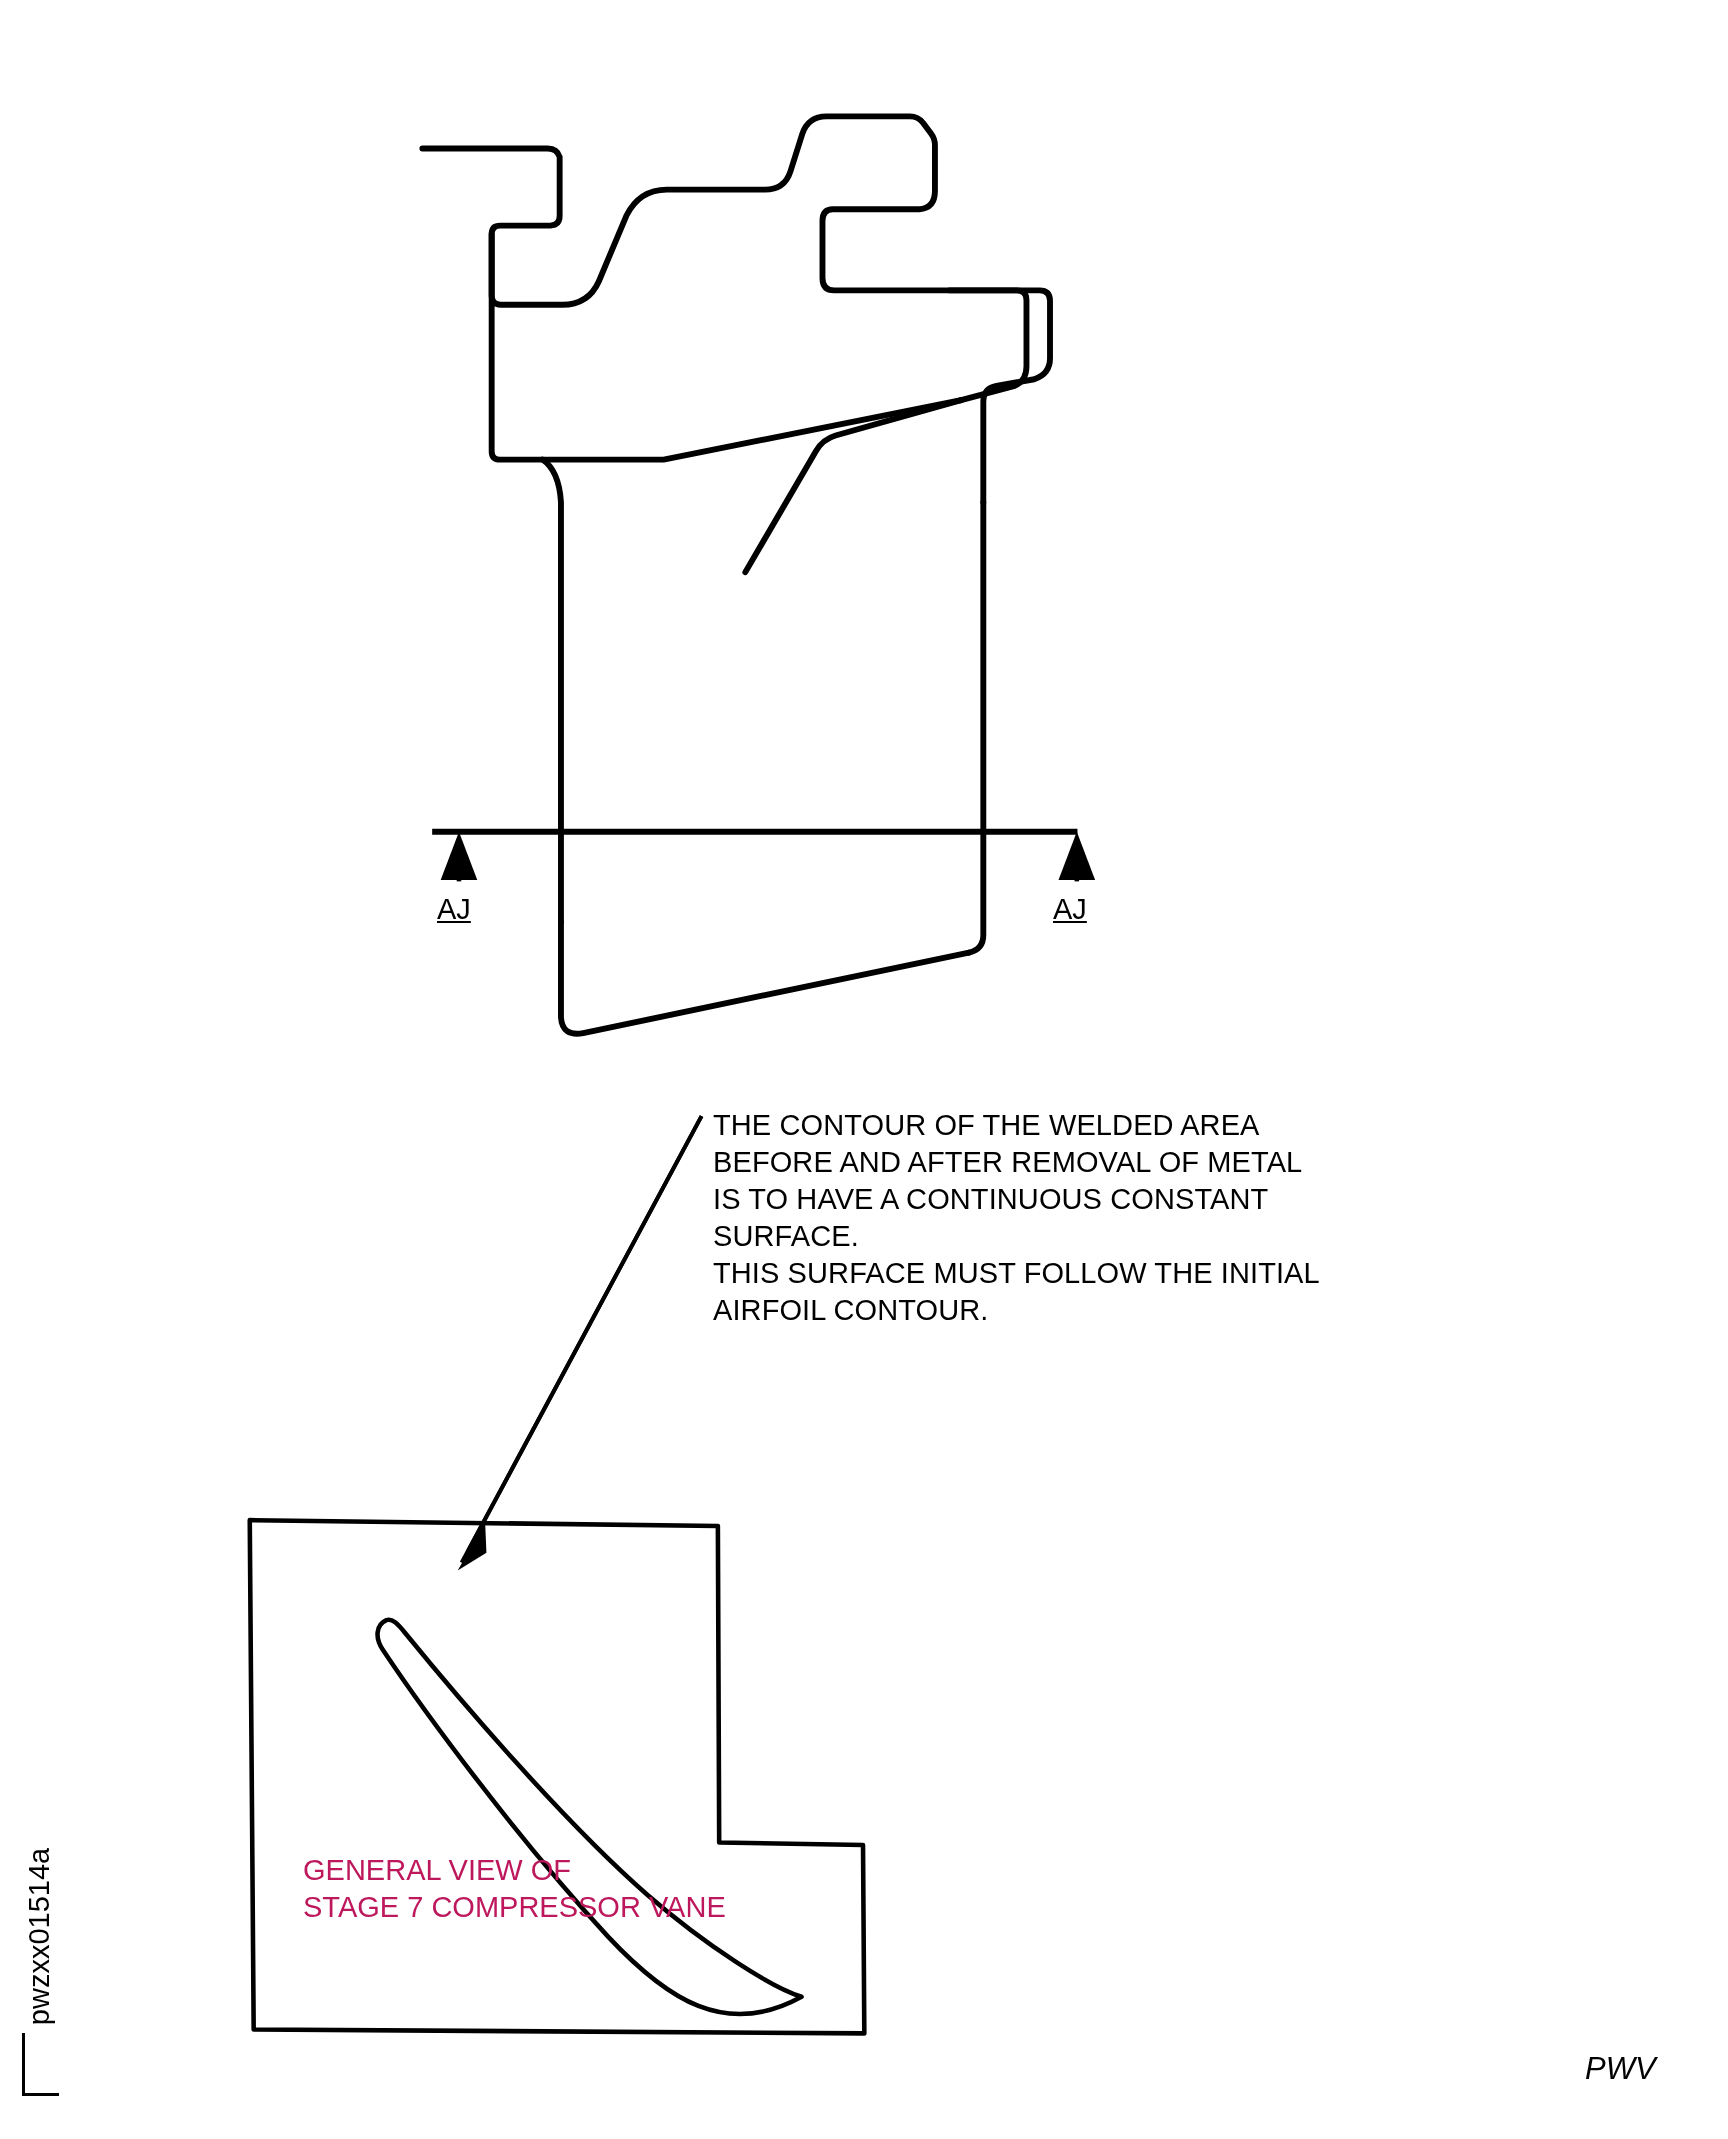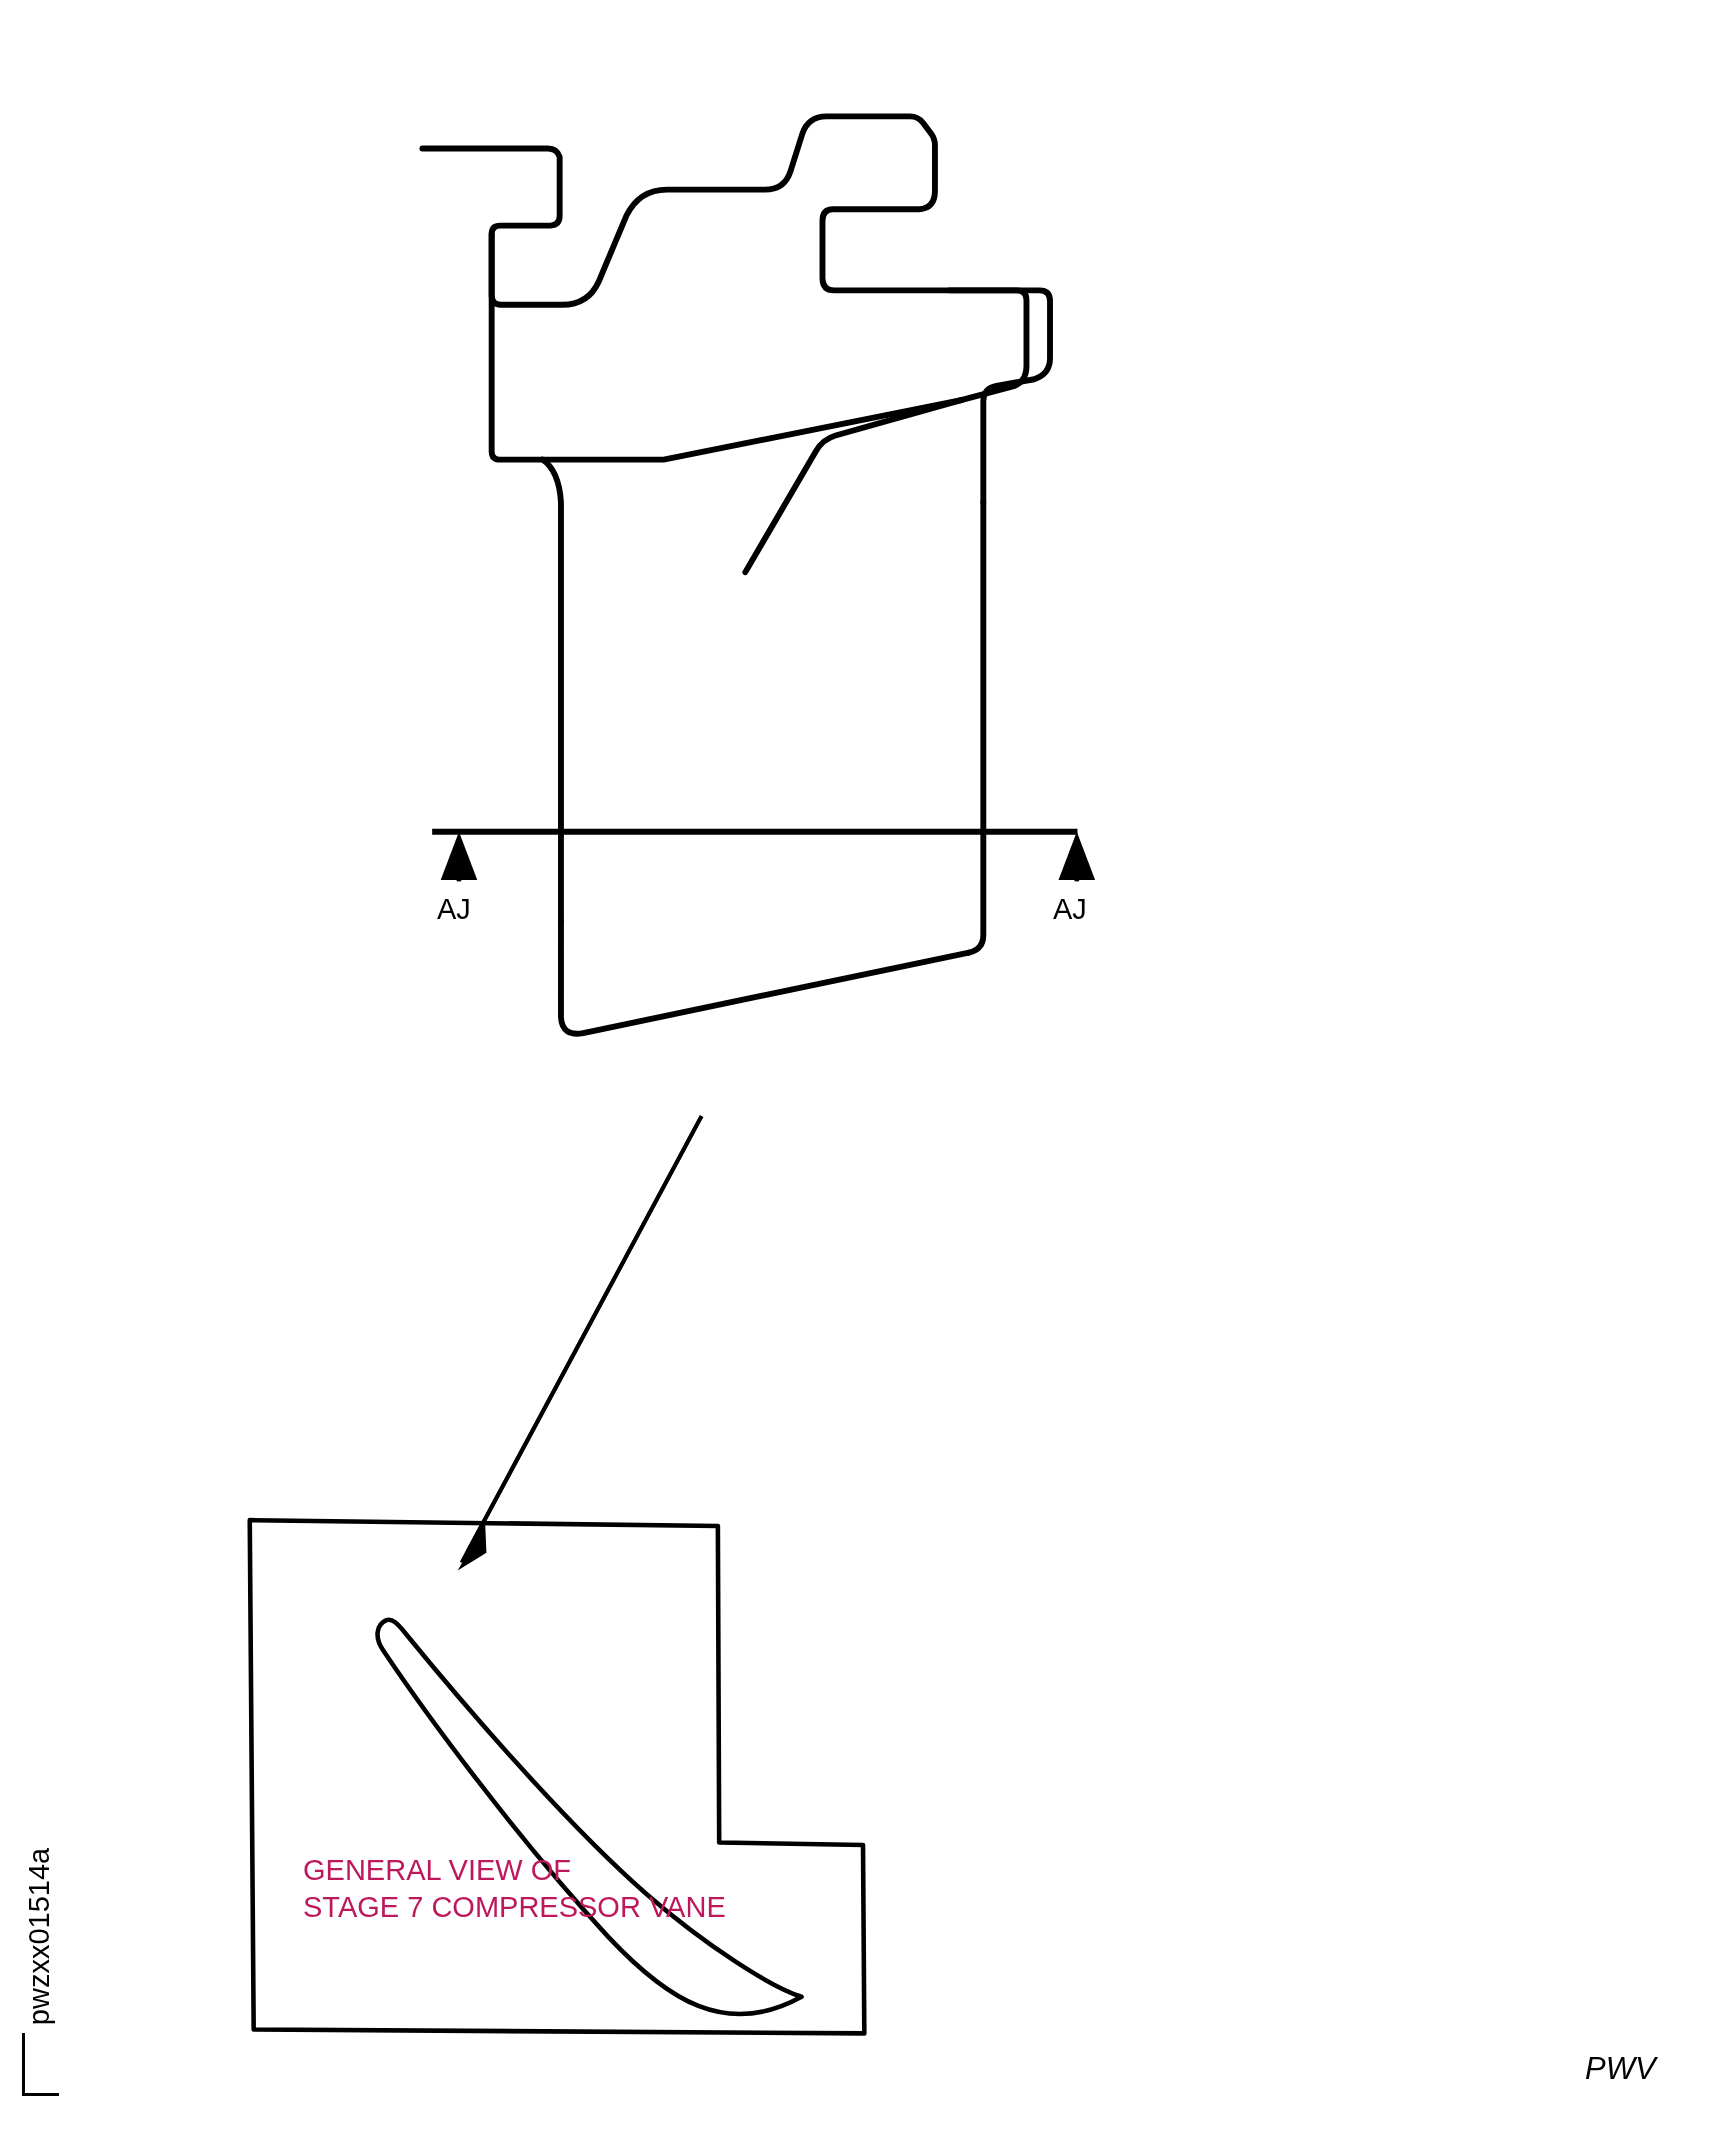--- a/index.html
+++ b/index.html
@@ -51,6 +51,7 @@
     font-size: 29px;
     line-height: 29px;
     color: #000;
+    text-decoration: underline;
   }
   #aj-label-left { left: 437px; top: 895px; }
   #aj-label-right { left: 1053px; top: 895px; }

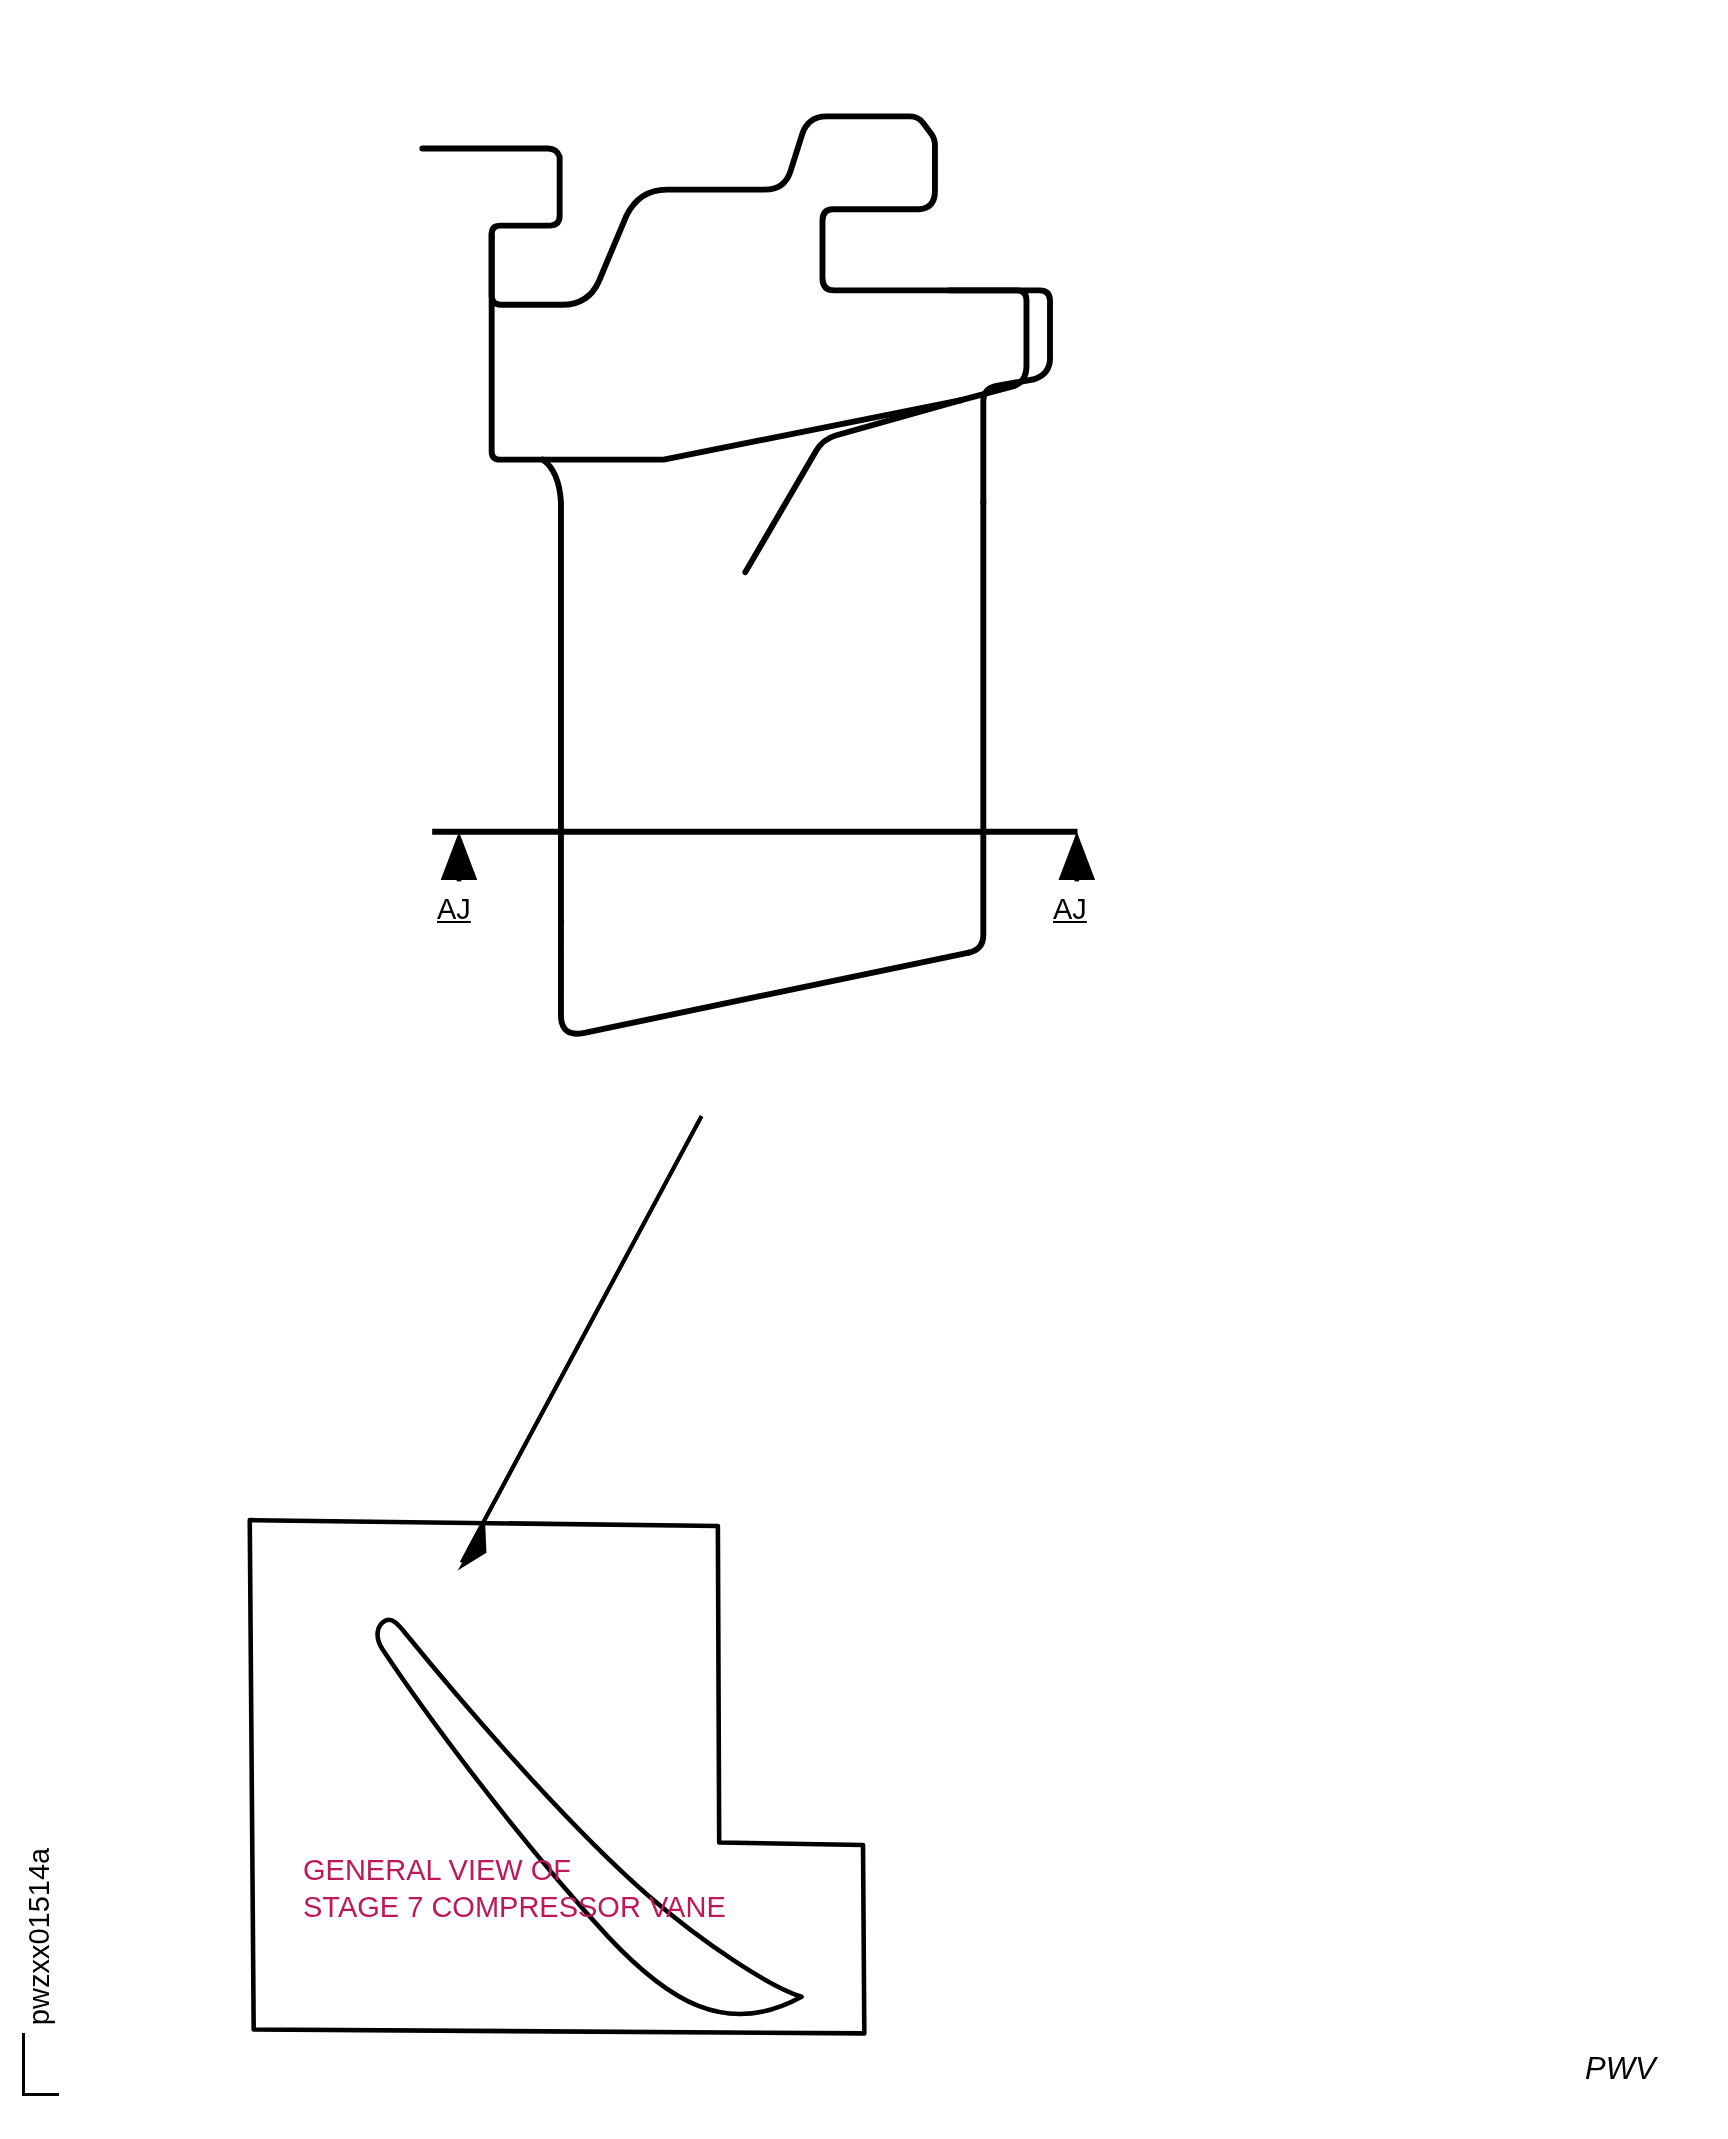--- a/index.html
+++ b/index.html
@@ -204,6 +204,12 @@
     </g>
   </svg>
 
+  <div class="note-block">THE CONTOUR OF THE WELDED AREA
+BEFORE AND AFTER REMOVAL OF METAL
+IS TO HAVE A CONTINUOUS CONSTANT
+SURFACE.
+THIS SURFACE MUST FOLLOW THE INITIAL
+AIRFOIL CONTOUR.</div>
 
   <div class="caption-block">GENERAL VIEW OF
 STAGE 7 COMPRESSOR VANE</div>

